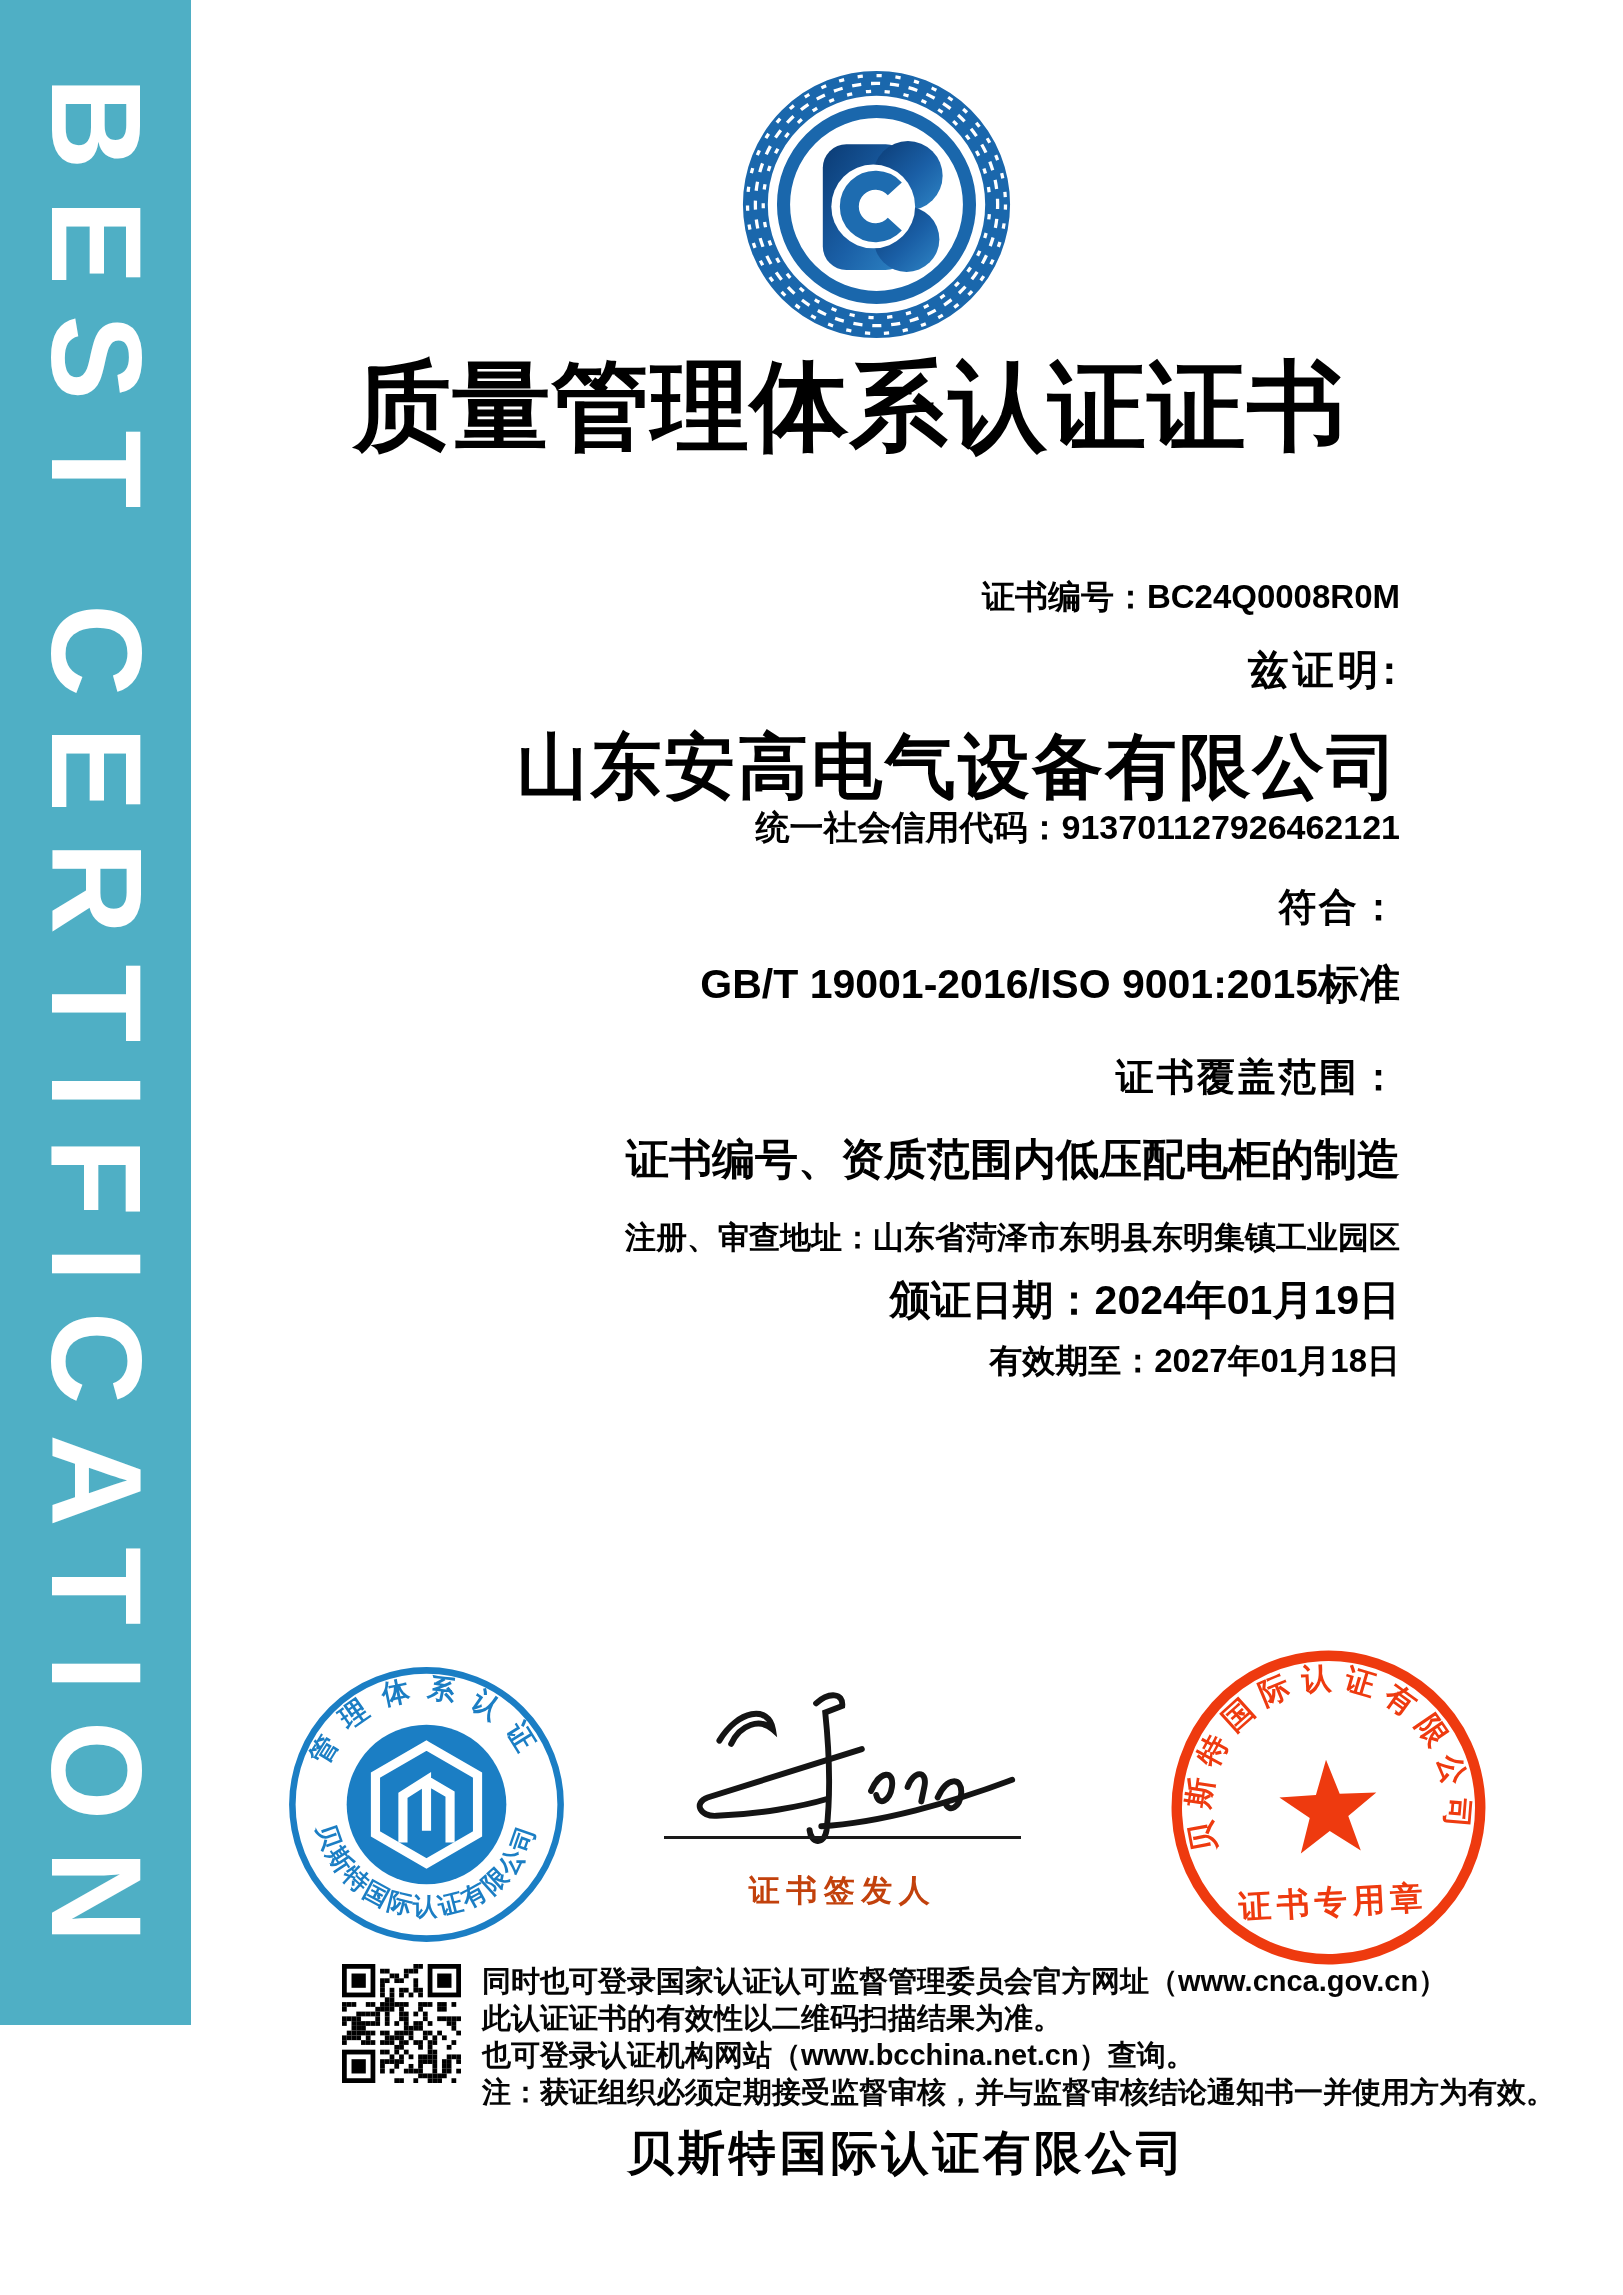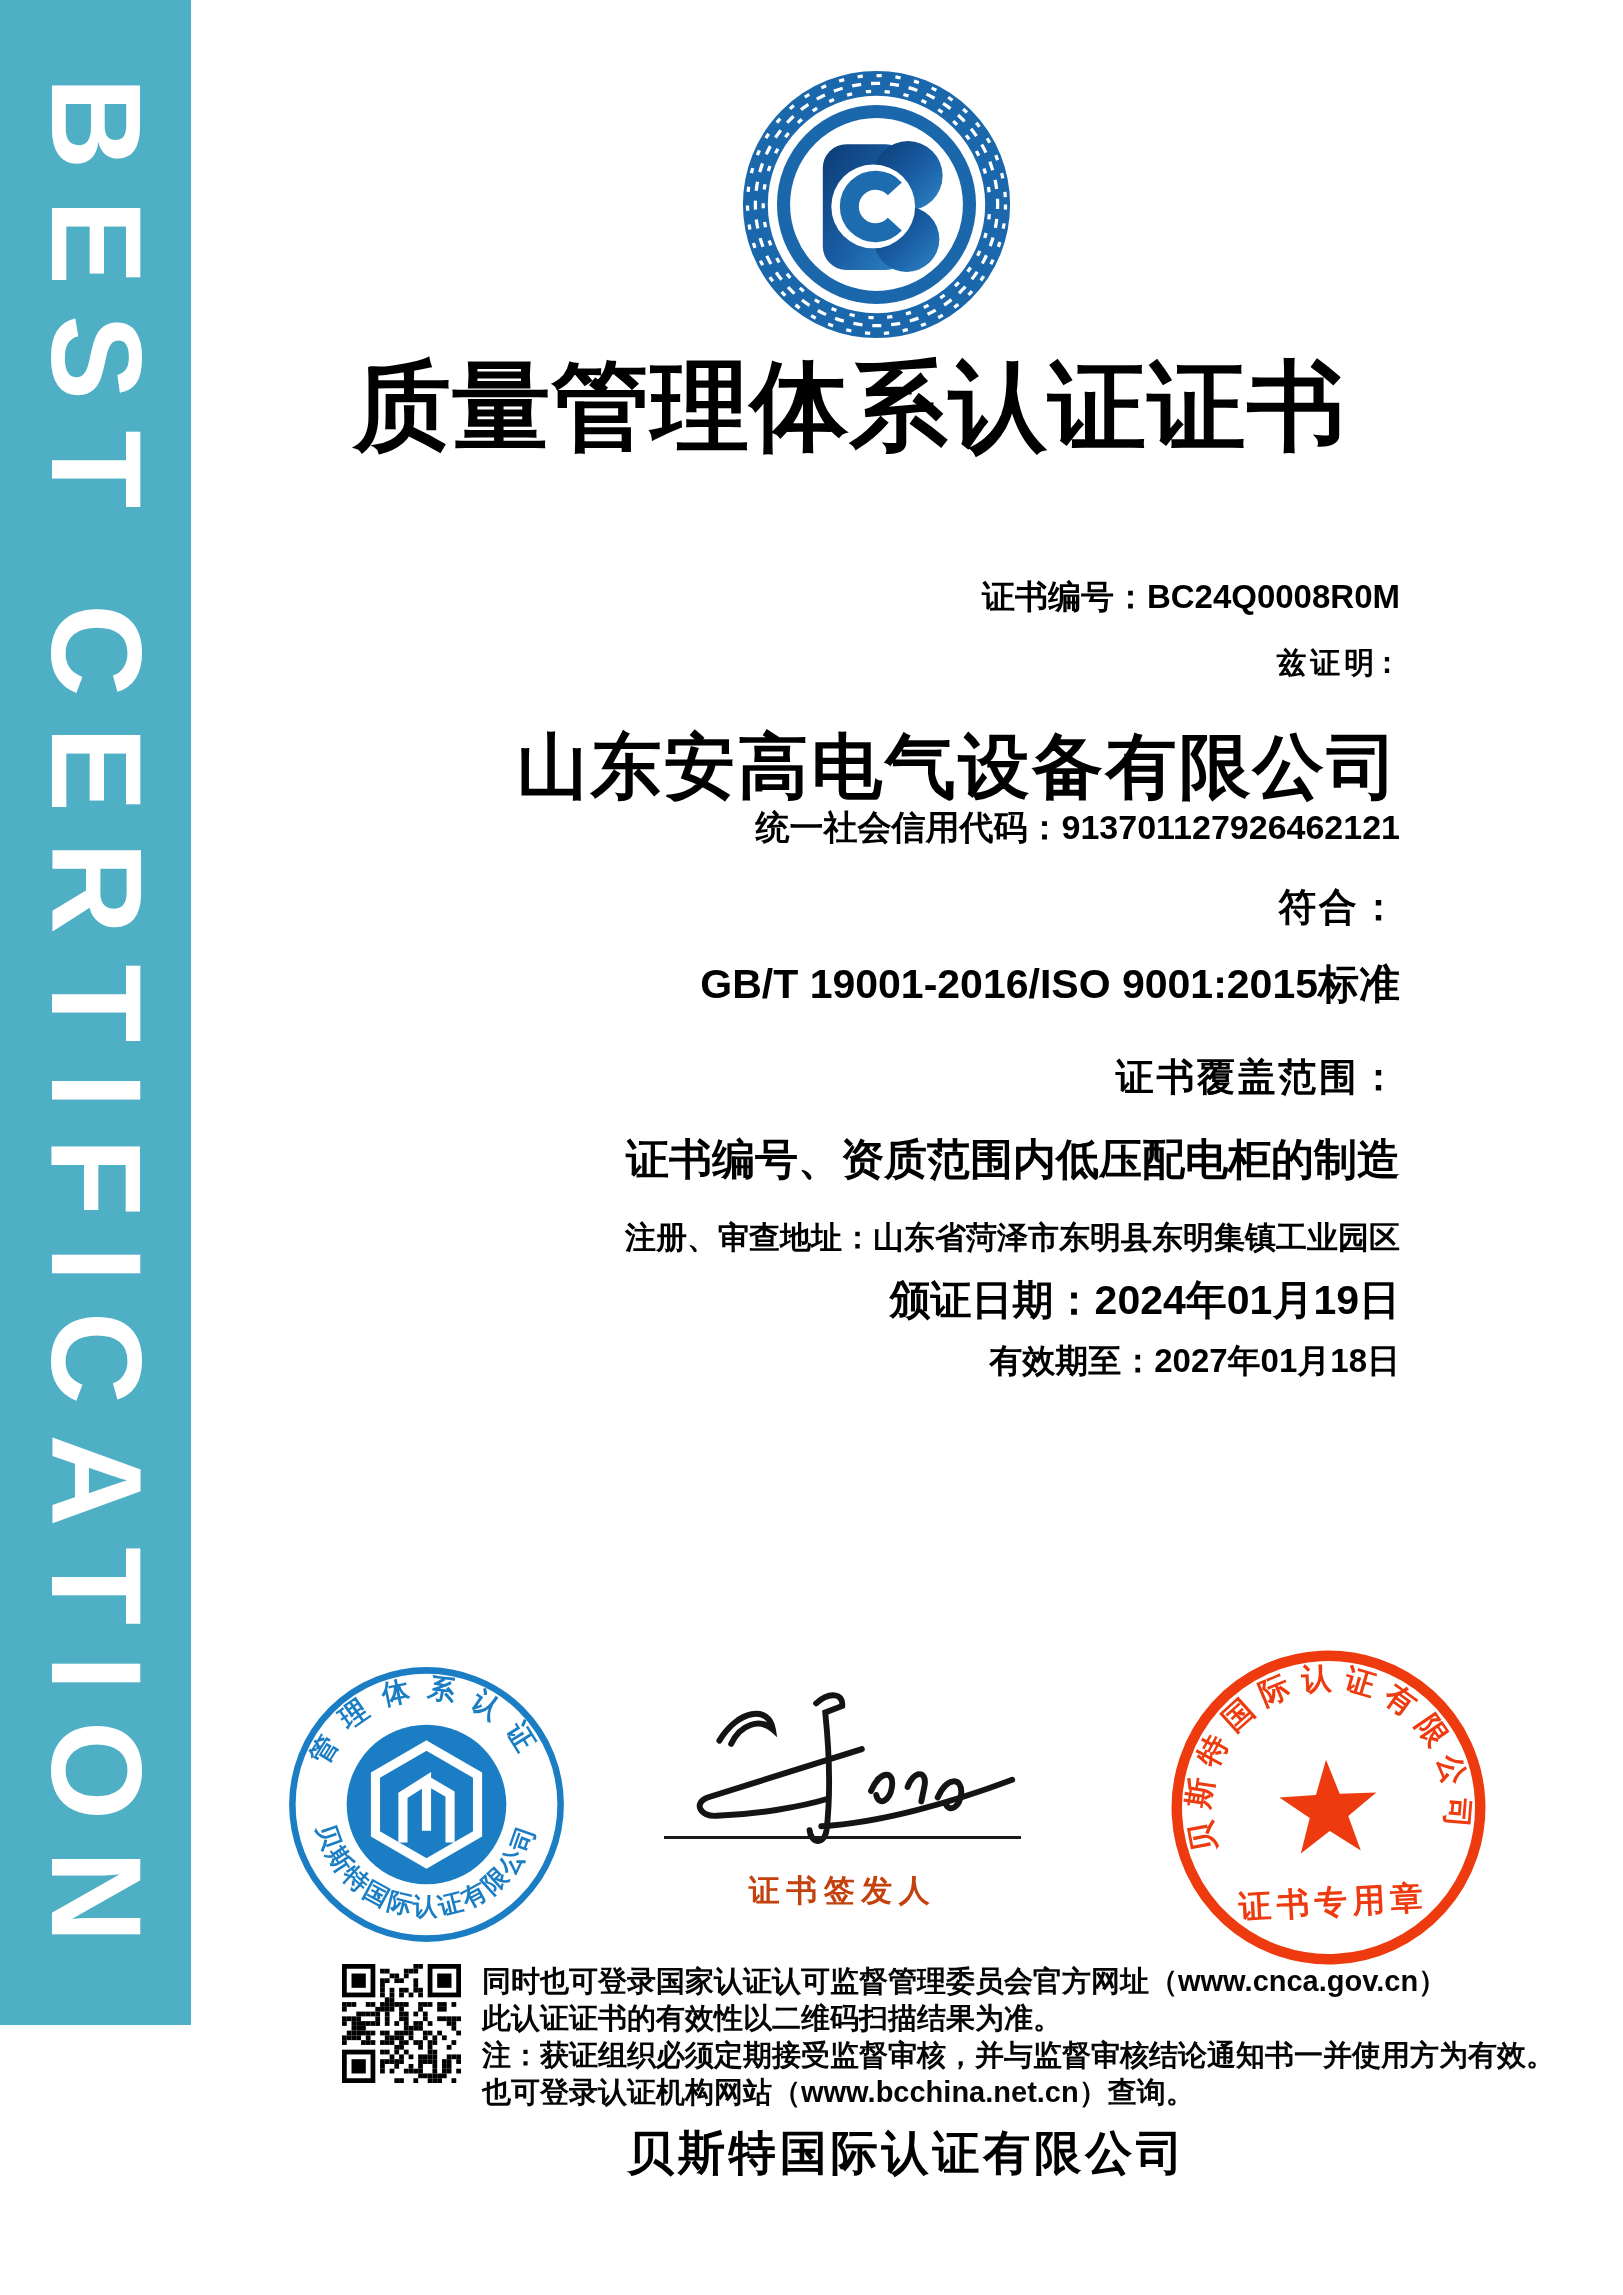--- a/index.html
+++ b/index.html
@@ -24,7 +24,7 @@
   
   .line{position:absolute;right:223px;white-space:nowrap;font-weight:bold;text-align:right;}
   .l-certno   {top:575px; font-size:33px;}
-  .l-certify  {top:643px; font-size:30px;letter-spacing:3.9px;font-family:Liberation Mono, monospace;}
+  .l-certify  {top:643px; font-size:41px;letter-spacing:3.9px;}
   .l-company  {top:720px;font-size:71px;letter-spacing:2.6px;}
   .l-credit   {top:805px;font-size:34px;}
   .l-conform  {top:882px;font-size:38px;letter-spacing:2.6px;}

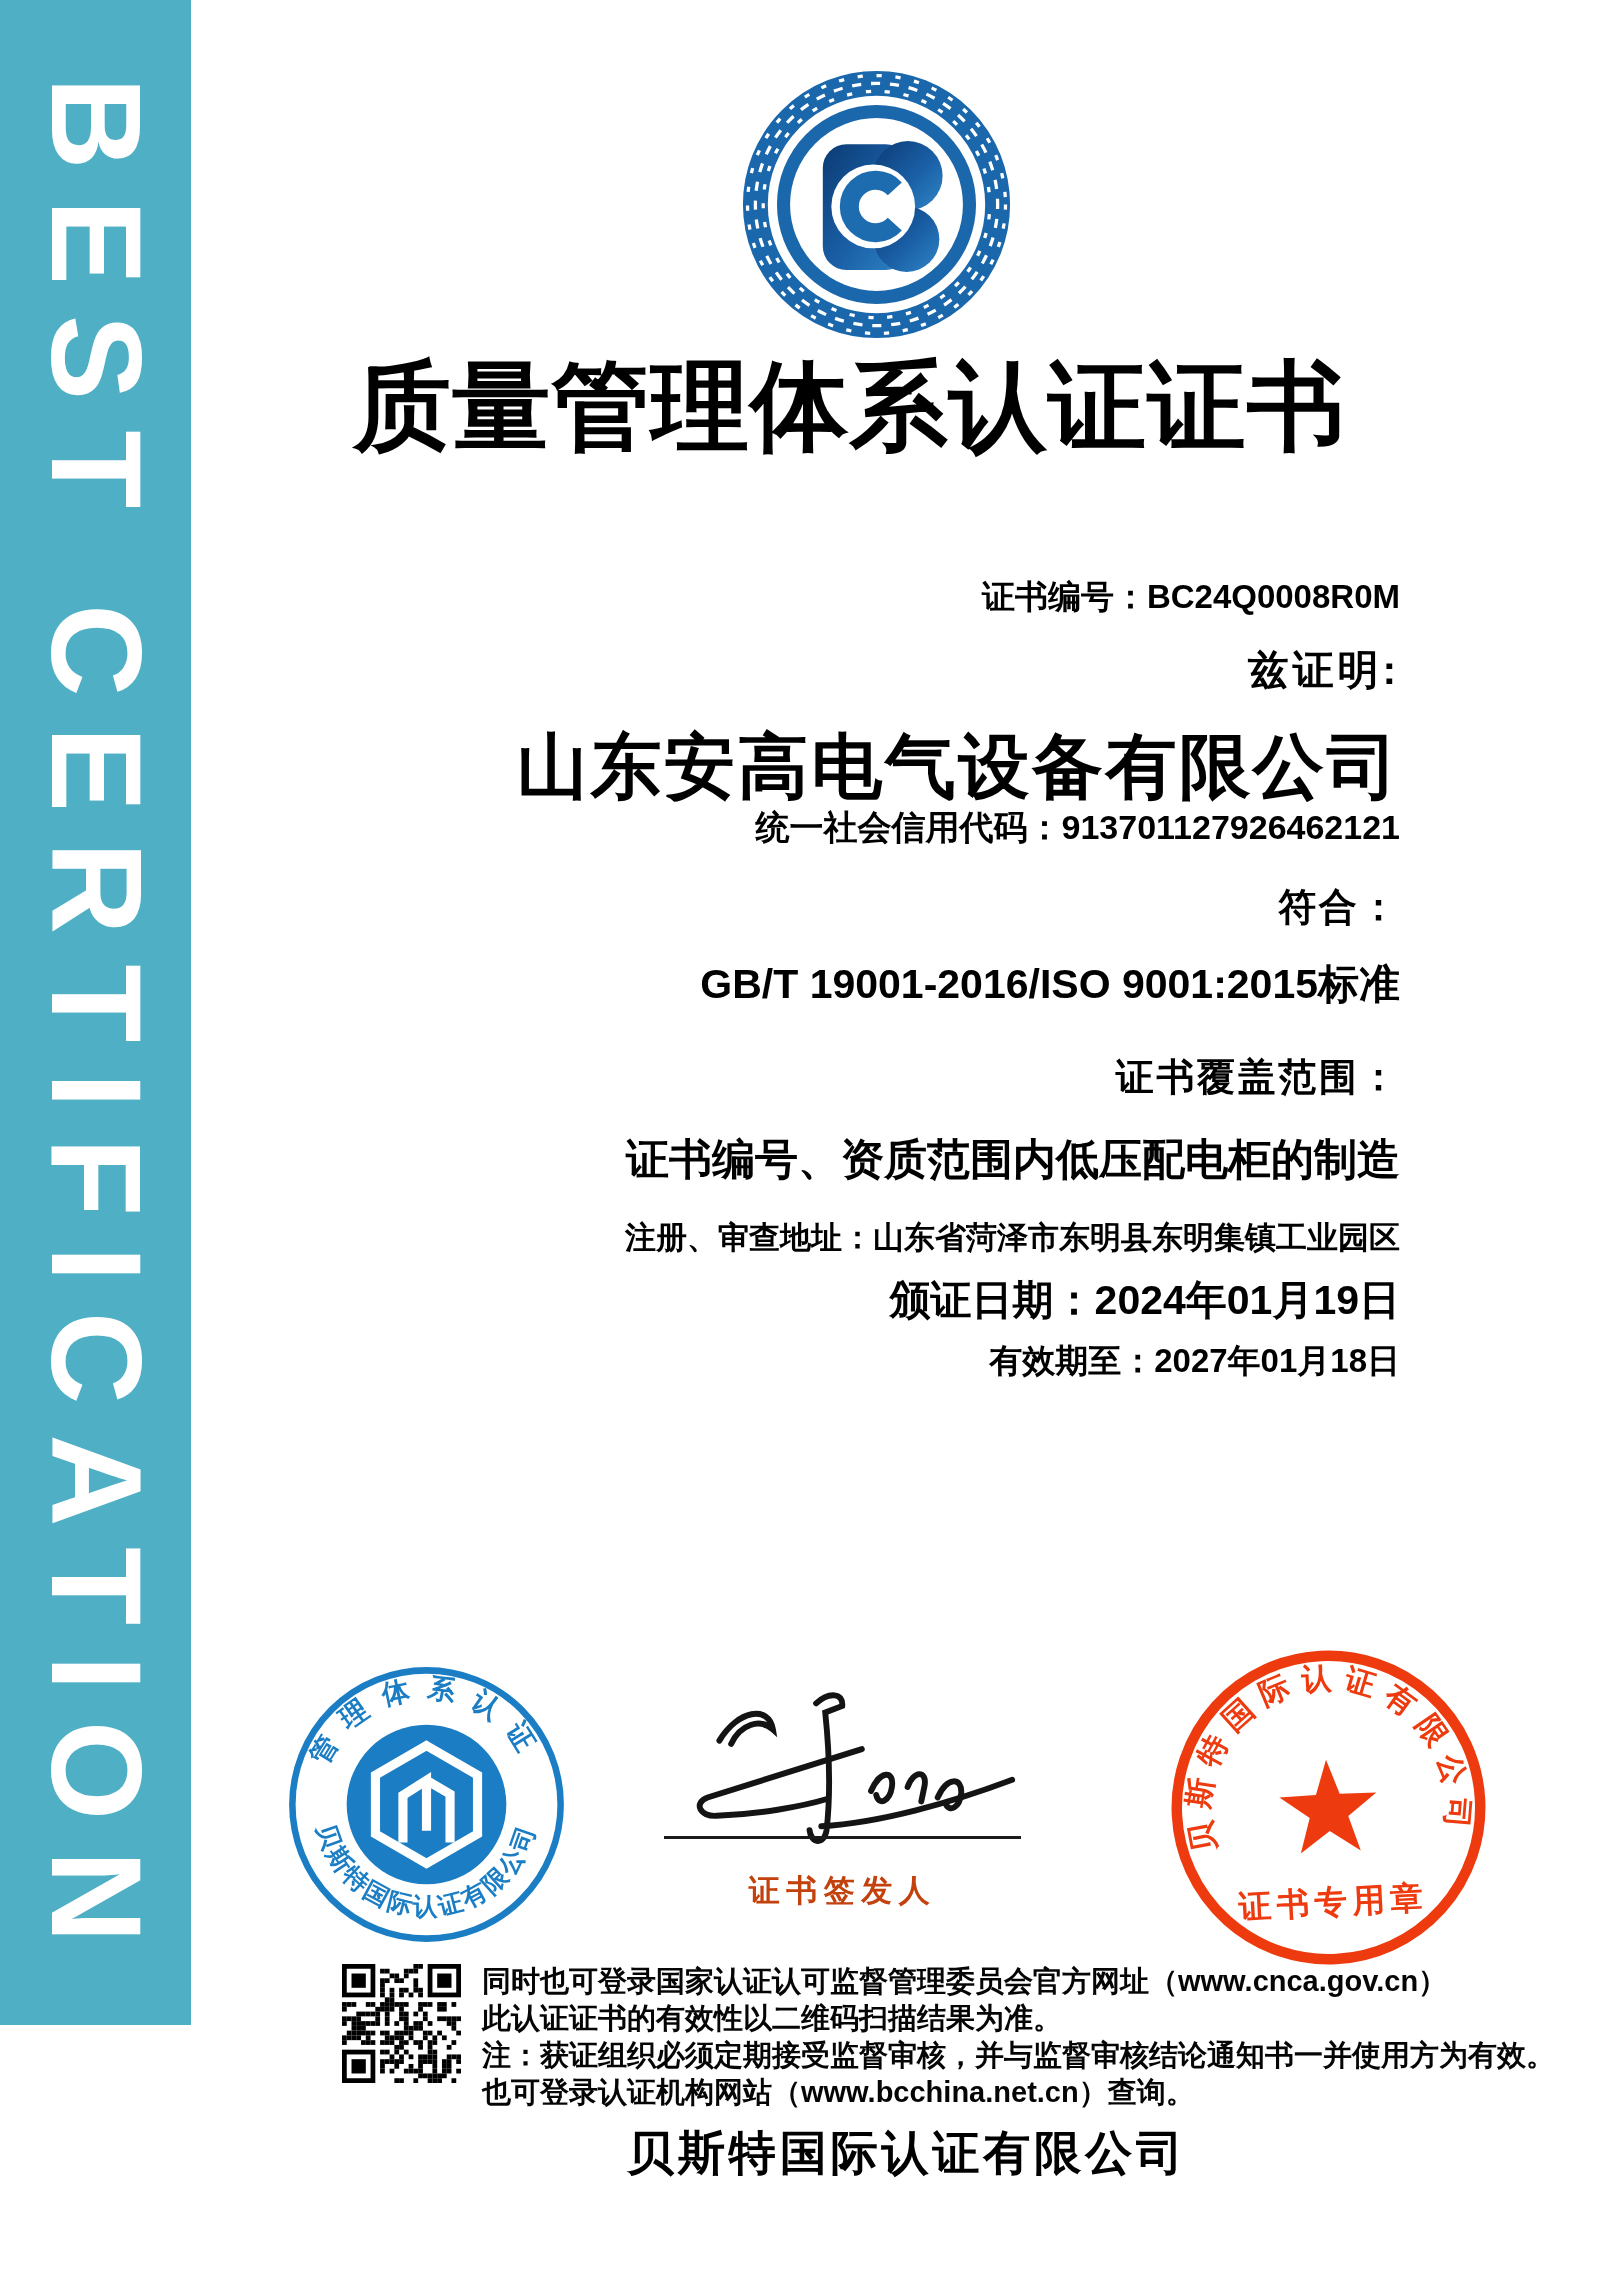--- a/index.html
+++ b/index.html
@@ -386,8 +386,8 @@
   <div class="notes">
     <div class="note-line">同时也可登录国家认证认可监督管理委员会官方网址（www.cnca.gov.cn）</div>
     <div class="note-line">此认证证书的有效性以二维码扫描结果为准。</div>
+    <div class="note-line">也可登录认证机构网站（www.bcchina.net.cn）查询。</div>
     <div class="note-line">注：获证组织必须定期接受监督审核，并与监督审核结论通知书一并使用方为有效。</div>
-    <div class="note-line">也可登录认证机构网站（www.bcchina.net.cn）查询。</div>
   </div>
 
   <div class="footer-company">贝斯特国际认证有限公司</div>

